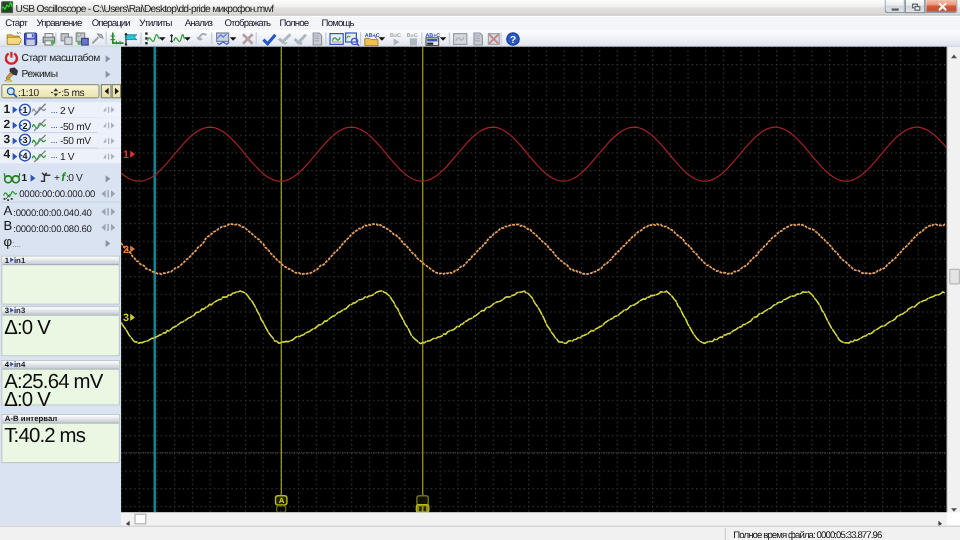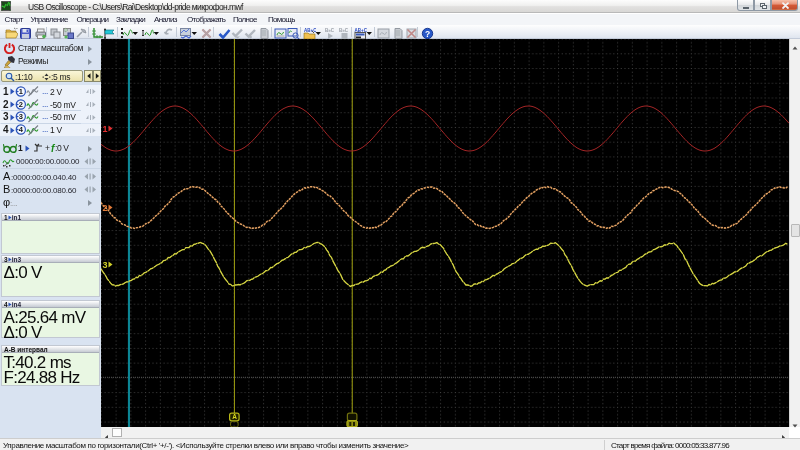--- a/index.html
+++ b/index.html
@@ -9,7 +9,7 @@
 #titlebar{position:absolute;left:0;top:0;width:800px;height:13px;
  background:linear-gradient(#fdfdfd,#f0f0ef 45%,#e2e1e0 55%,#d8d7d5);border-bottom:1px solid #b9b9b9}
 #title-ico{position:absolute;left:1px;top:1px;width:10px;height:10px}
-#title-text{position:absolute;left:28px;top:2px;font-size:8.5px;color:#1c1c1c;letter-spacing:-0.6px}
+#title-text{position:absolute;left:13px;top:2px;font-size:8.5px;color:#1c1c1c;letter-spacing:-0.6px}
 
 #winbtns{position:absolute;right:2px;top:0;height:11px;display:flex}
 .wbtn{width:17px;height:11px;border:1px solid #8e99a5;border-top:none;

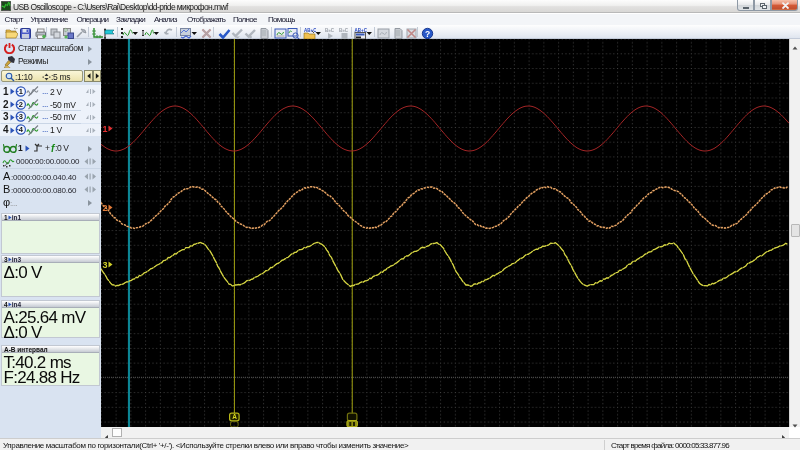--- a/index.html
+++ b/index.html
@@ -73,7 +73,7 @@
 <span class="mi" style="left:4.4px">Старт</span>
 <span class="mi" style="left:30.4px">Управление</span>
 <span class="mi" style="left:76.4px">Операции</span>
-<span class="mi" style="left:116px">Закладки</span>
+<span class="mi" style="left:116px">Утилиты</span>
 <span class="mi" style="left:154px">Анализ</span>
 <span class="mi" style="left:187px">Отображать</span>
 <span class="mi" style="left:233px">Полное</span>

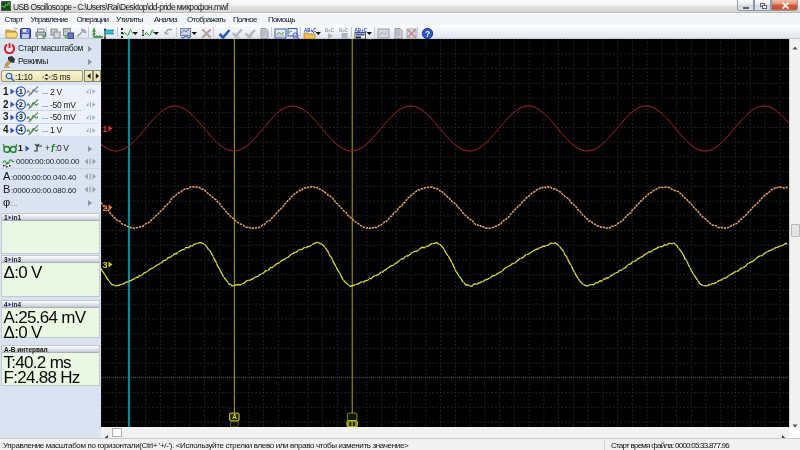--- a/index.html
+++ b/index.html
@@ -442,7 +442,6 @@
     <div class="mpanel" style="top:305.5px;height:41px">
       <div class="mhead"><span style="color:#111">A-B интервал</span></div>
       <div class="mval">T:40.2 ms</div>
-      <div class="mval">F:24.88 Hz</div>
     </div>
   </div>
 

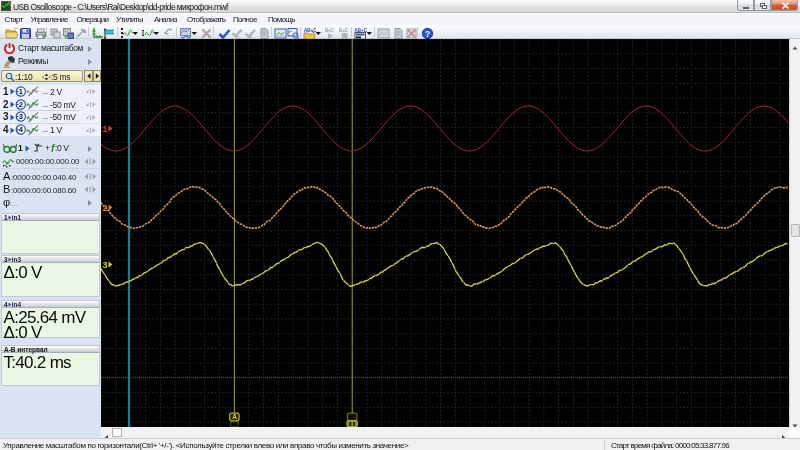--- a/index.html
+++ b/index.html
@@ -508,7 +508,6 @@
 </div>
 
 <div id="statusbar">
- <span style="position:absolute;left:3px;top:2px;font-size:8px;letter-spacing:-0.35px">Управление масштабом по горизонтали(Ctrl+ '+/-'). &lt;Используйте стрелки влево или вправо чтобы изменить значение&gt;</span>
  <span style="position:absolute;left:611px;top:2px;font-size:8px;letter-spacing:-0.75px">Старт время файла: 0000:05:33.877.96</span>
  <span style="position:absolute;left:604px;top:1px;width:1px;height:10px;background:#cfcfcf"></span>
 </div>

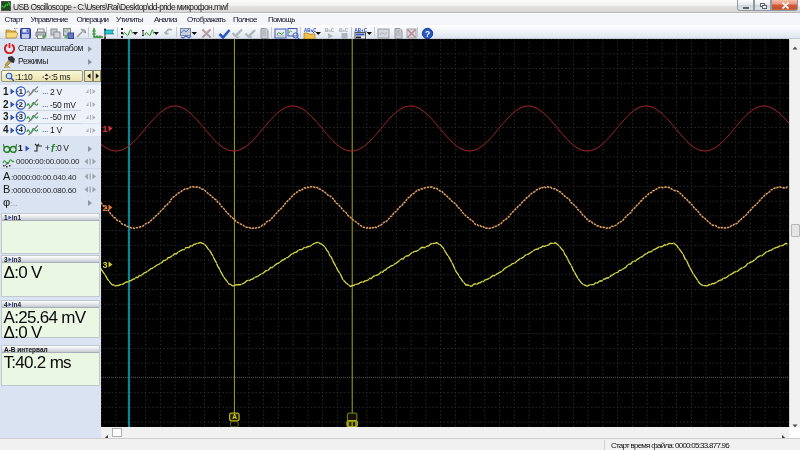--- a/index.html
+++ b/index.html
@@ -508,7 +508,7 @@
 </div>
 
 <div id="statusbar">
- <span style="position:absolute;left:611px;top:2px;font-size:8px;letter-spacing:-0.75px">Старт время файла: 0000:05:33.877.96</span>
+ <span style="position:absolute;left:611px;top:2px;font-size:8px;letter-spacing:-0.75px">Полное время файла: 0000:05:33.877.96</span>
  <span style="position:absolute;left:604px;top:1px;width:1px;height:10px;background:#cfcfcf"></span>
 </div>
 </body></html>

